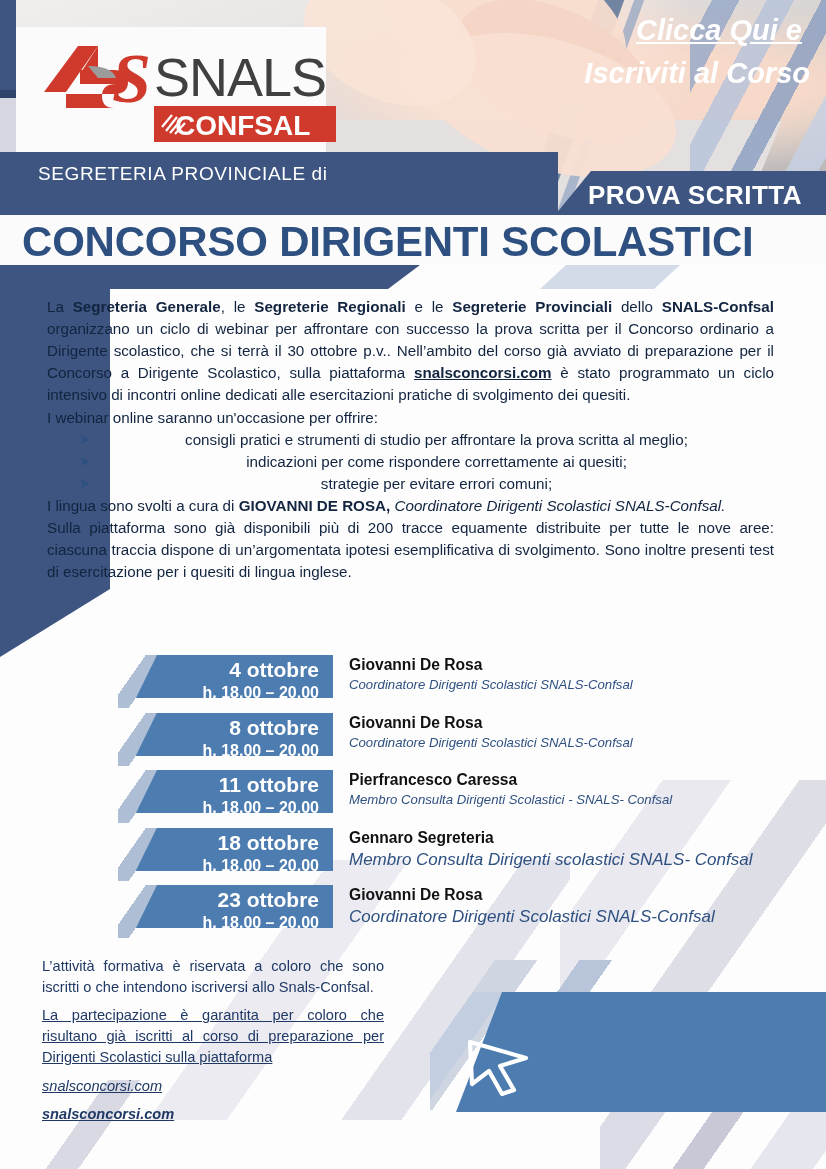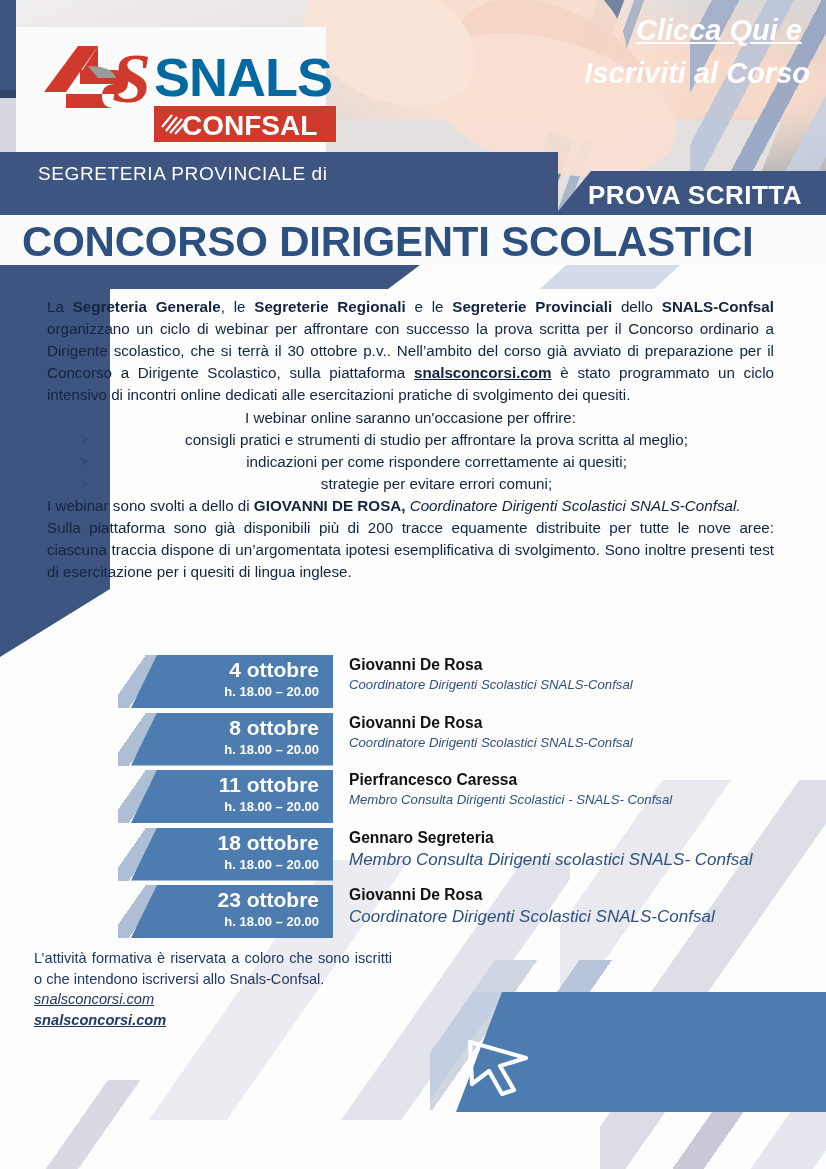--- a/index.html
+++ b/index.html
@@ -79,8 +79,8 @@
               background:#fbfbfb;z-index:7;}
   .logo-wrap{position:absolute;left:36px;top:40px;width:300px;height:115px;z-index:8;}
 
-  .snals-txt{position:absolute;left:96px;top:6px;font-size:54px;font-weight:bold;
-             letter-spacing:-1px;color:#0369a1;font-family:"Liberation Sans",sans-serif;}
+  .snals-txt{position:absolute;left:96px;top:6px;font-size:54px;font-weight:normal;
+             letter-spacing:-1px;color:#404040;font-family:"Liberation Sans",sans-serif;}
   .snals-s{position:absolute;left:76px;top:-1px;font-size:70px;font-weight:bold;
            color:#cf3a2c;font-family:"Liberation Serif",serif;font-style:italic;}
   .confsal-bar{position:absolute;left:118px;top:66px;width:182px;height:36px;background:#cf3a2c;}

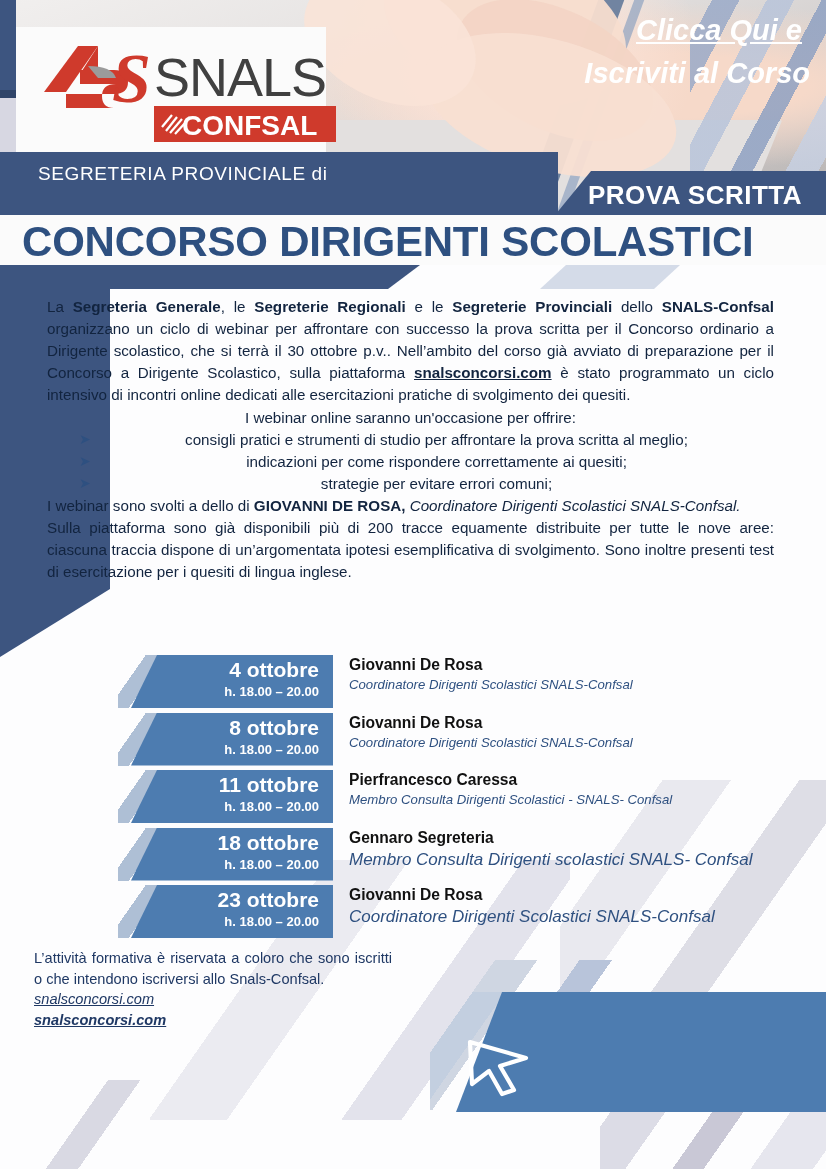--- a/index.html
+++ b/index.html
@@ -84,7 +84,7 @@
   .snals-s{position:absolute;left:76px;top:-1px;font-size:70px;font-weight:bold;
            color:#cf3a2c;font-family:"Liberation Serif",serif;font-style:italic;}
   .confsal-bar{position:absolute;left:118px;top:66px;width:182px;height:36px;background:#cf3a2c;}
-  .confsal-txt{position:absolute;left:146px;top:70px;font-size:28px;font-weight:bold;
+  .confsal-txt{position:absolute;left:139px;top:70px;font-size:28px;font-weight:bold;
                color:#ffffff;letter-spacing:0px;}
   .confsal-mark{position:absolute;left:124px;top:73px;width:26px;height:22px;overflow:hidden;}
 

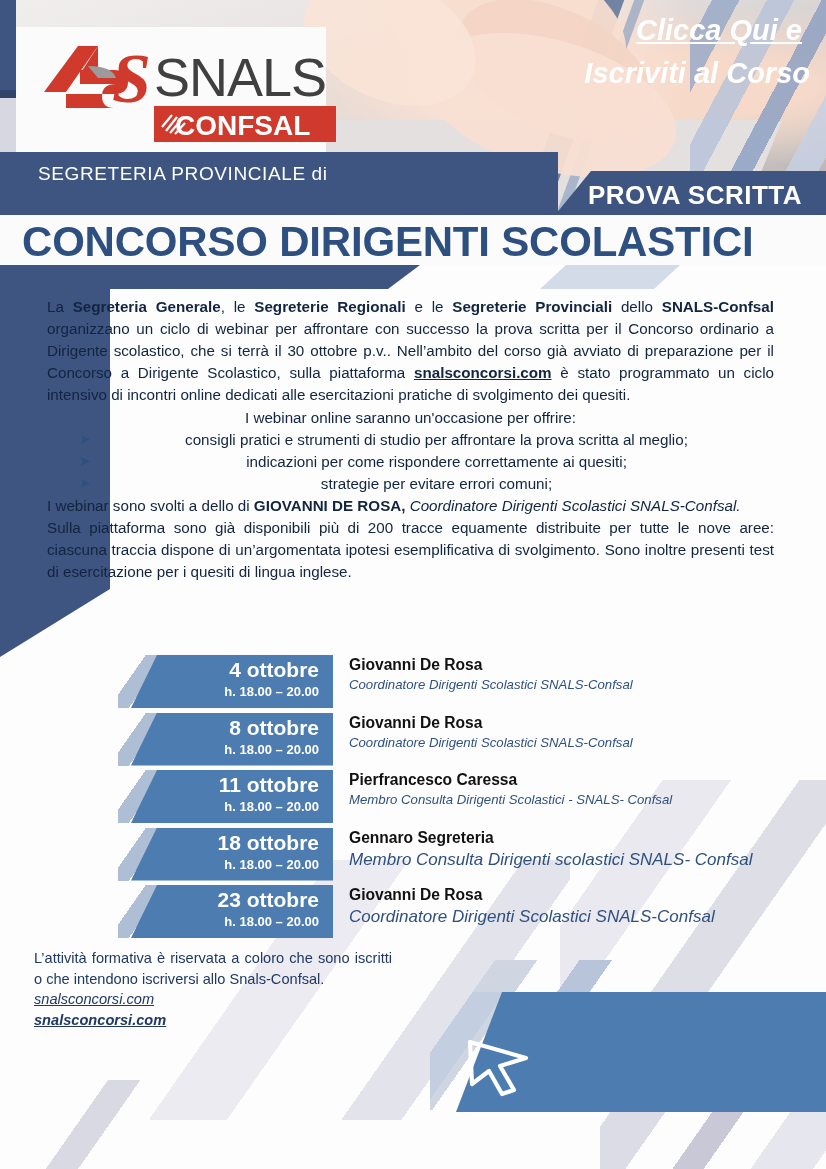--- a/index.html
+++ b/index.html
@@ -125,7 +125,7 @@
   .ul{margin:0;padding:0;list-style:none;}
   .ul li{position:relative;padding-left:52px;text-align:center;}
   .ul li .bullet{position:absolute;left:32px;top:0px;color:#2e5080;font-size:14px;}
-  .noj{text-align:center;}
+  .noj{text-align:left;}
 
   
   .sched{position:absolute;left:0;top:653px;width:826px;z-index:5;}

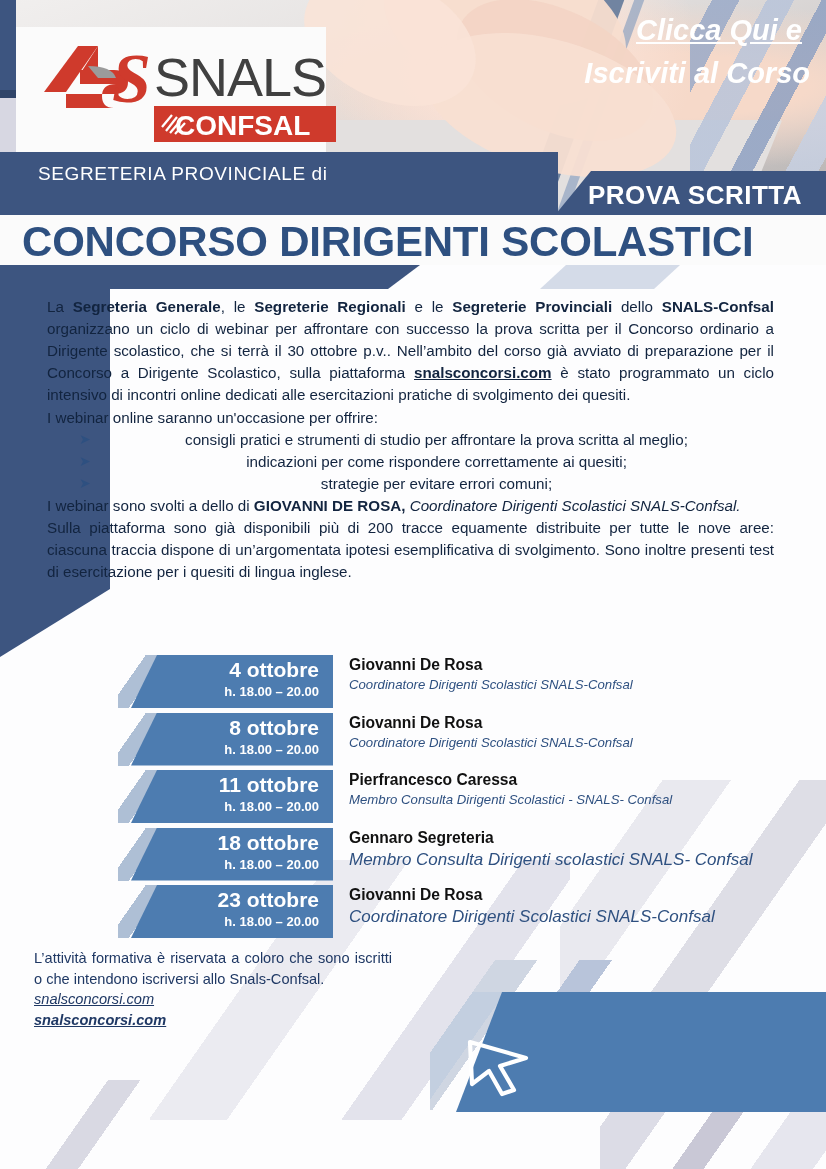--- a/index.html
+++ b/index.html
@@ -245,7 +245,7 @@
       <li><span class="bullet">➤</span><span>strategie per evitare errori comuni;</span></li>
     </ul>
 
-    <p><span>I webinar sono svolti a dello di </span><b>GIOVANNI DE ROSA,</b><i> Coordinatore Dirigenti Scolastici SNALS-Confsal.</i></p>
+    <p><span>I lingua sono svolti a cura di </span><b>GIOVANNI DE ROSA,</b><i> Coordinatore Dirigenti Scolastici SNALS-Confsal.</i></p>
 
     <p>Sulla piattaforma sono già disponibili più di 200 tracce equamente distribuite per tutte le nove aree: ciascuna traccia dispone di un’argomentata ipotesi esemplificativa di svolgimento. Sono inoltre presenti test di esercitazione per i quesiti di lingua inglese.</p>
   </div>

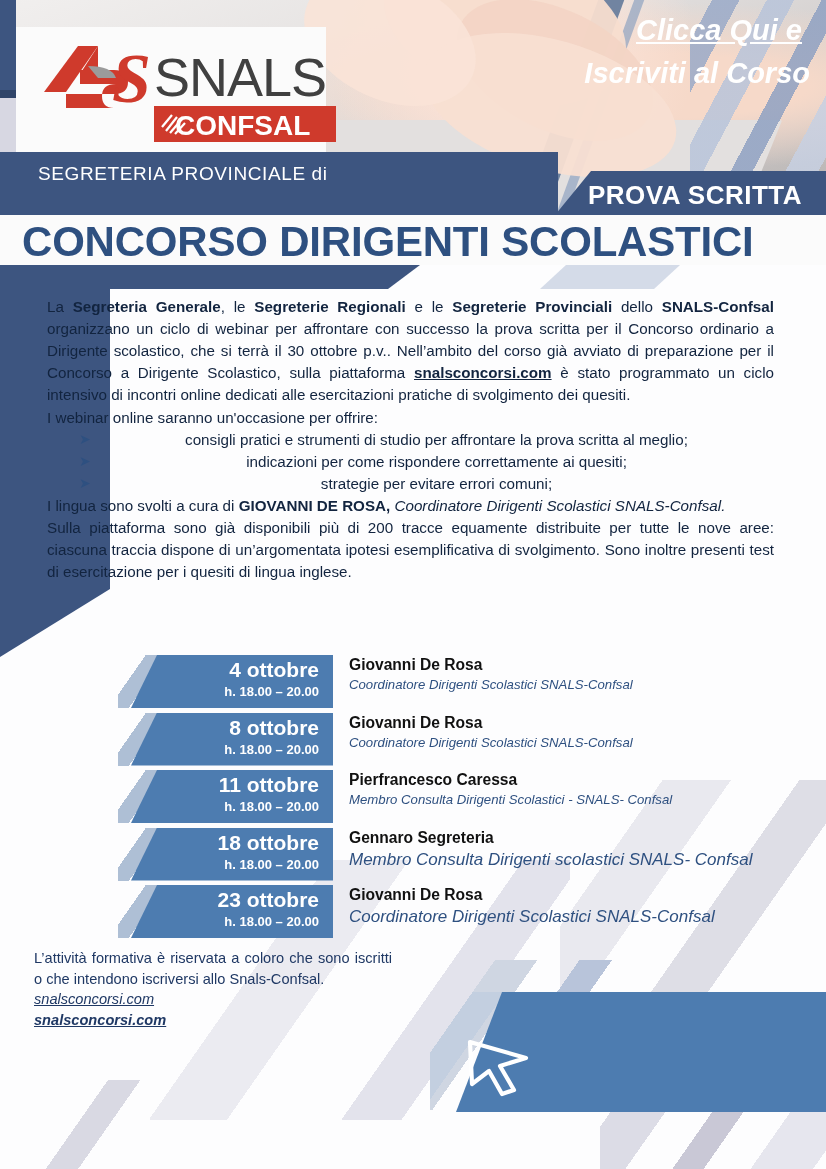--- a/index.html
+++ b/index.html
@@ -130,7 +130,7 @@
   
   .sched{position:absolute;left:0;top:653px;width:826px;z-index:5;}
   .srow{position:relative;height:57.5px;}
-  .datebox{position:absolute;left:131px;top:2px;width:202px;height:53px;
+  .datebox{position:absolute;left:131px;top:2px;width:202px;height:43px;
            background:#4d7cb0;color:#ffffff;
            clip-path:polygon(26px 0, 202px 0, 202px 53px, 0 53px);}
   .datebox .dt{position:absolute;right:14px;top:3px;font-size:21px;font-weight:bold;}

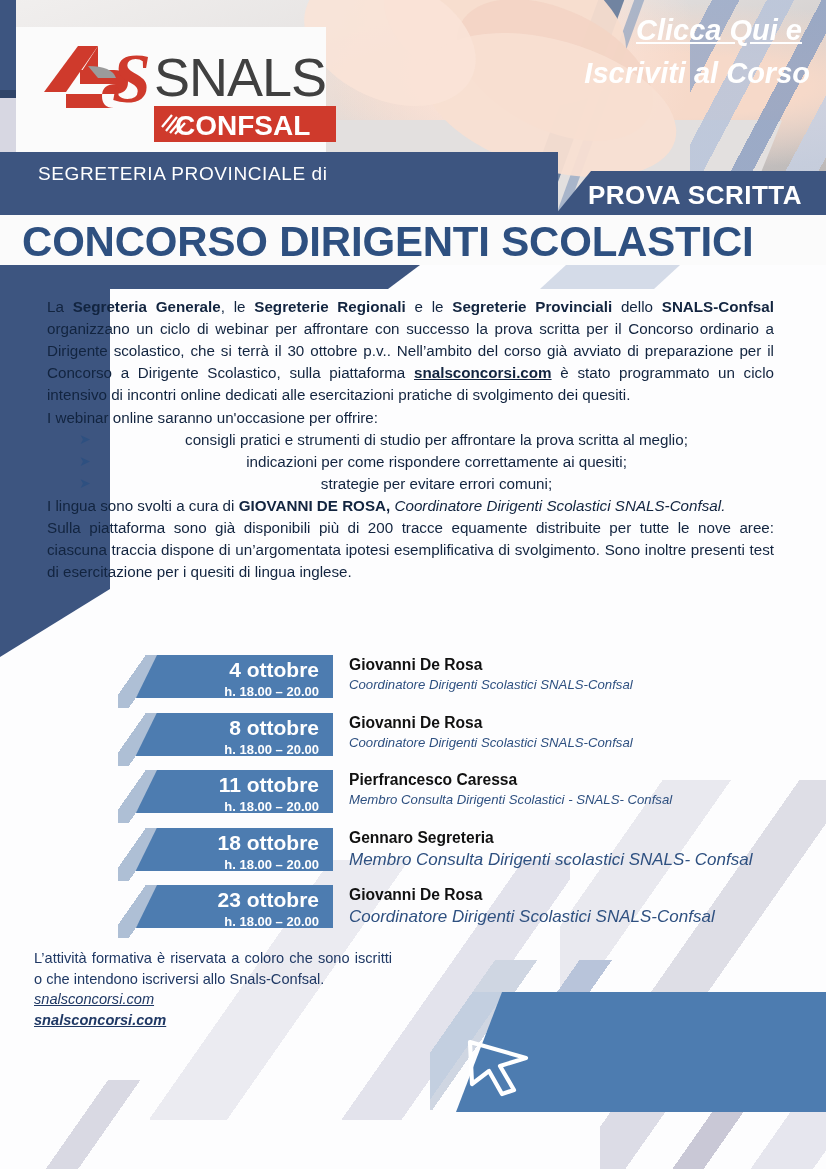--- a/index.html
+++ b/index.html
@@ -134,7 +134,7 @@
            background:#4d7cb0;color:#ffffff;
            clip-path:polygon(26px 0, 202px 0, 202px 53px, 0 53px);}
   .datebox .dt{position:absolute;right:14px;top:3px;font-size:21px;font-weight:bold;}
-  .datebox .hr{position:absolute;right:14px;top:29px;font-size:13px;font-weight:bold;}
+  .datebox .hr{position:absolute;right:14px;top:29px;font-size:16px;font-weight:bold;}
   .dshade{position:absolute;left:118px;top:2px;width:40px;height:53px;
           background:linear-gradient(125deg,rgba(255,255,255,0) 0 36%,#aebfd5 36% 62%,rgba(255,255,255,0) 62%);}
   .sright{position:absolute;left:349px;top:2px;}

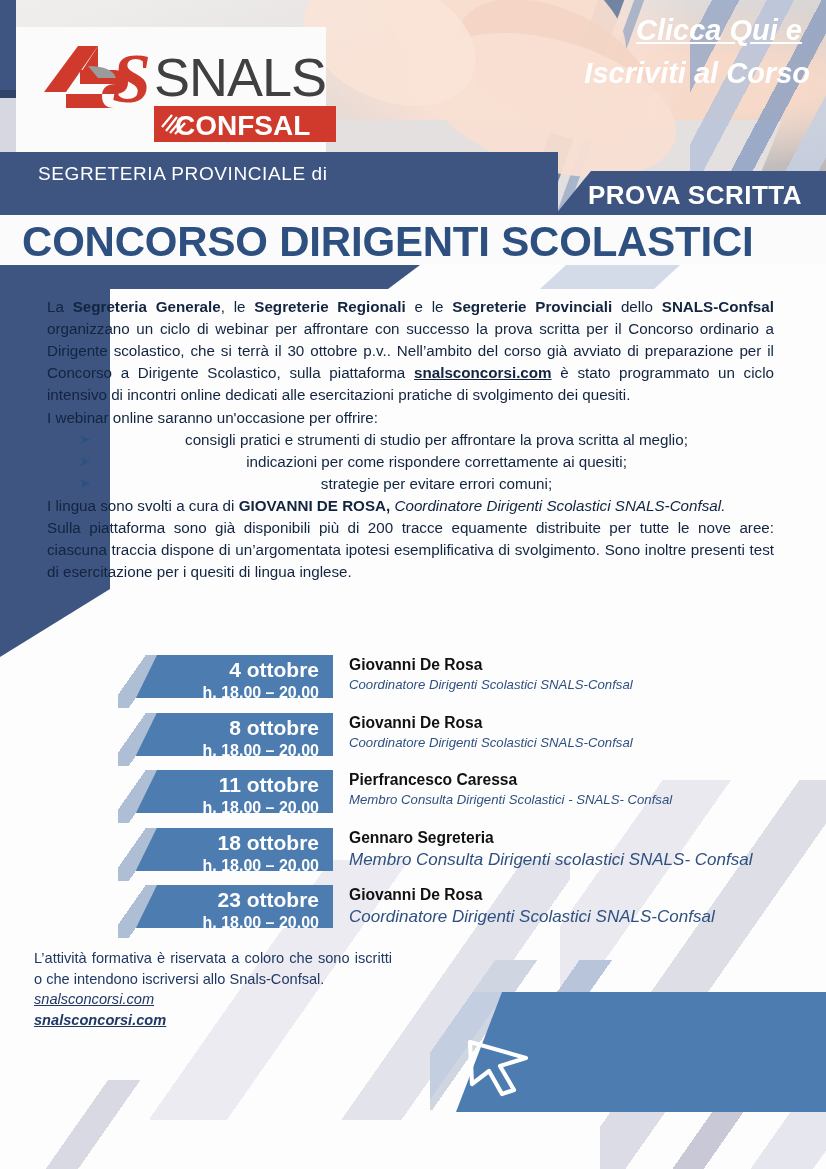--- a/index.html
+++ b/index.html
@@ -146,7 +146,7 @@
   .note{position:absolute;left:34px;top:948px;width:358px;z-index:6;
         color:#1f3864;font-size:14.6px;line-height:1.42;text-align:justify;
         font-family:"Liberation Sans",sans-serif;}
-  .note p{margin:0;}
+  .note p{margin:8px;}
   .note .u{text-decoration:underline;}
   .note .bi{font-weight:bold;font-style:italic;text-decoration:underline;}
   .note .it{font-style:italic;text-decoration:underline;}

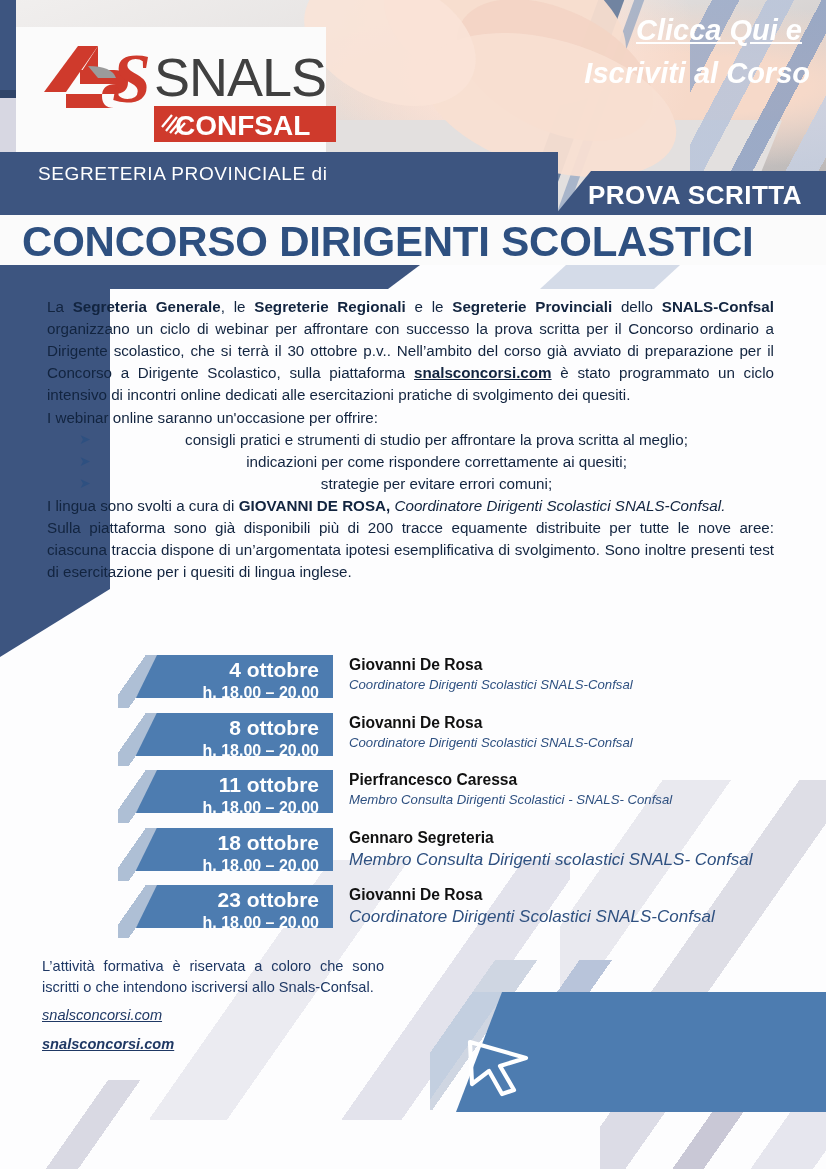--- a/index.html
+++ b/index.html
@@ -316,6 +316,7 @@
 
   <div class="note">
     <p class="lead">L’attività formativa è riservata a coloro che sono iscritti o che intendono iscriversi allo Snals-Confsal.</p>
+    <p class="u">La partecipazione è garantita per coloro che risultano già iscritti al corso di preparazione per Dirigenti Scolastici sulla piattaforma</p>
     <p class="it">snalsconcorsi.com</p>
     <p class="bi">snalsconcorsi.com</p>
   </div>

